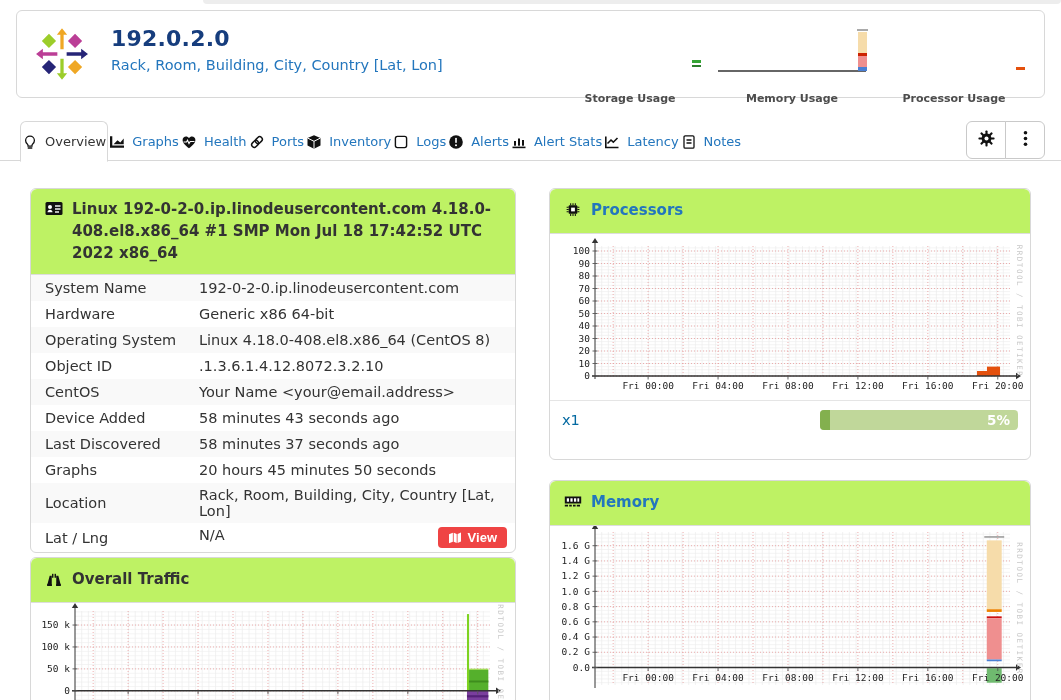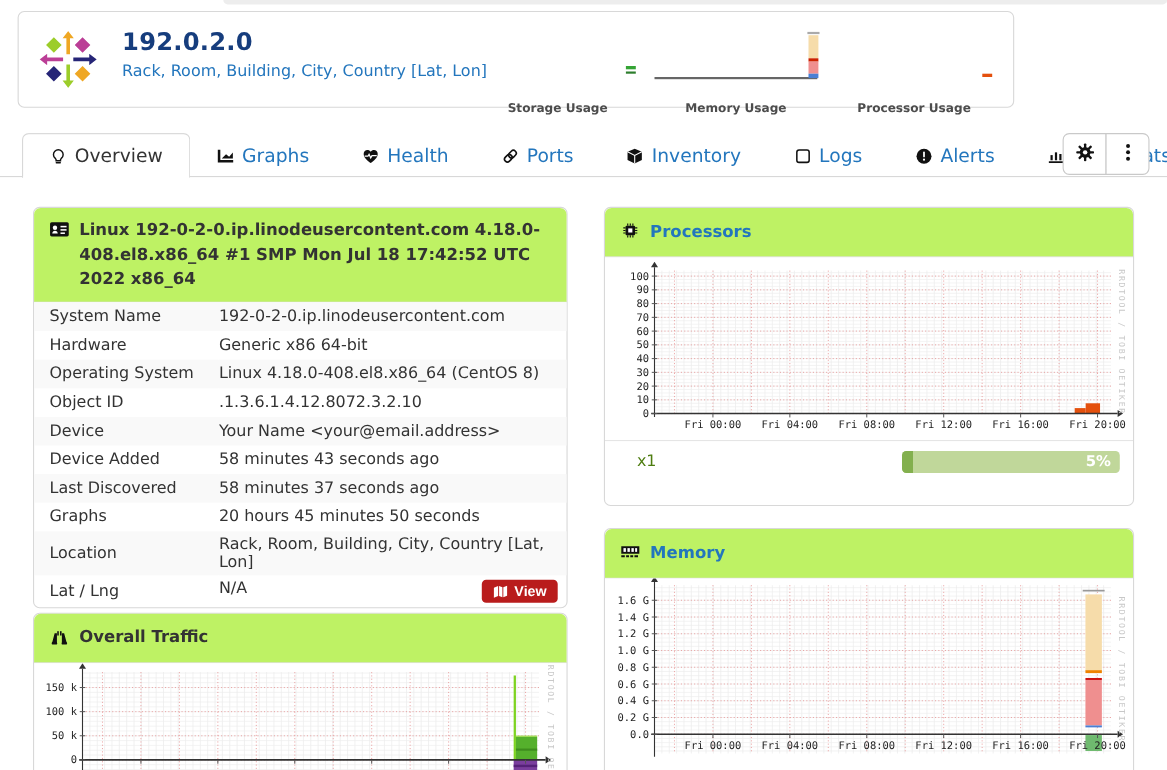--- a/index.html
+++ b/index.html
@@ -8,7 +8,7 @@
   .top-strip{position:absolute;left:203px;top:0;width:858px;height:4px;background:#ededed;border-radius:0 0 5px 5px;}
 
   
-  .header-card{position:absolute;left:16px;top:10px;width:906px;height:88px;border:1px solid #d8d8d8;
+  .header-card{position:absolute;left:16px;top:10px;width:1029px;height:88px;border:1px solid #d8d8d8;
                border-radius:6px;background:#fff;box-sizing:border-box;}
   .logo{position:absolute;left:16px;top:14px;width:58px;height:58px;}
   .head-text{position:absolute;left:94px;top:15px;}

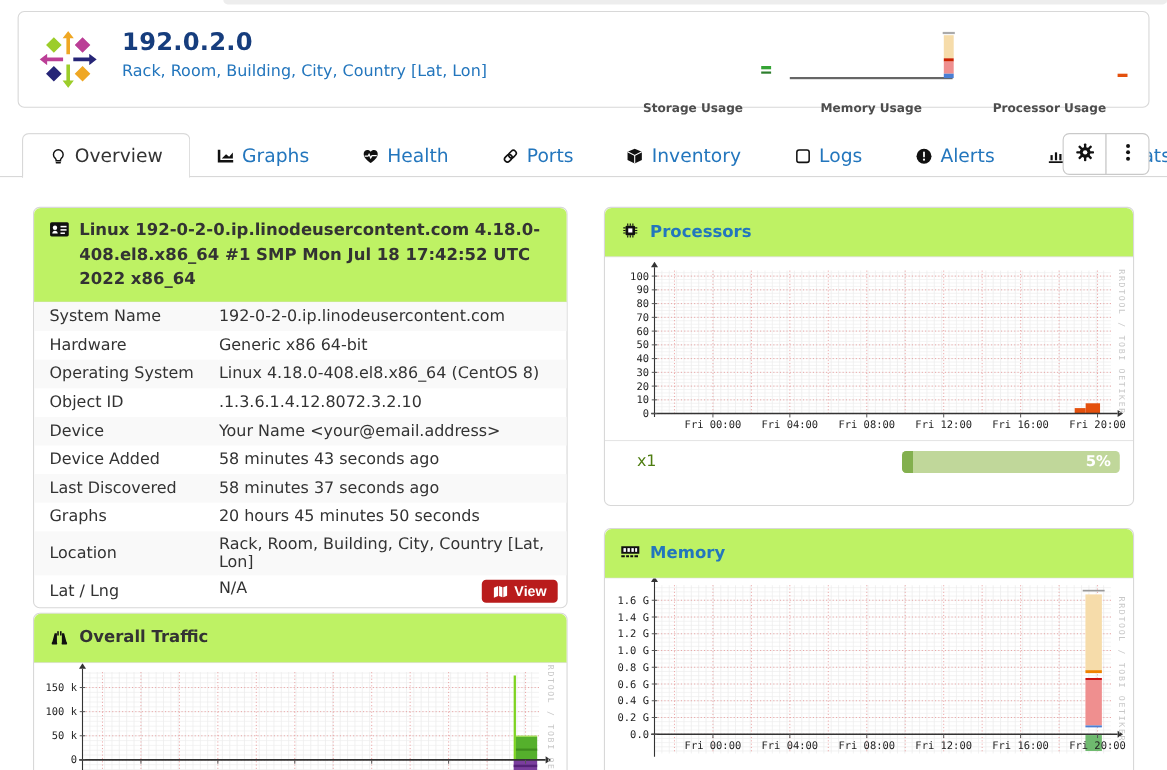--- a/index.html
+++ b/index.html
@@ -24,7 +24,7 @@
   
   .tab-bar{position:absolute;left:0;top:120px;width:1061px;height:41px;border-bottom:1px solid #d8d8d8;box-sizing:border-box;}
   .tabs{display:flex;align-items:flex-end;height:41px;padding-left:20px;}
-  .tab{display:flex;align-items:center;gap:7px;padding:0 24px;height:41px;font-size:17px;color:#2376bd;
+  .tab{display:flex;align-items:center;gap:7px;padding:0 1px;height:41px;font-size:13px;color:#2376bd;
        text-decoration:none;cursor:pointer;margin-bottom:-1px;box-sizing:border-box;white-space:nowrap;}
   .tab .ticon{color:#111;display:inline-flex;width:16px;height:16px;}
   .tab .ticon svg{width:16px;height:16px;}

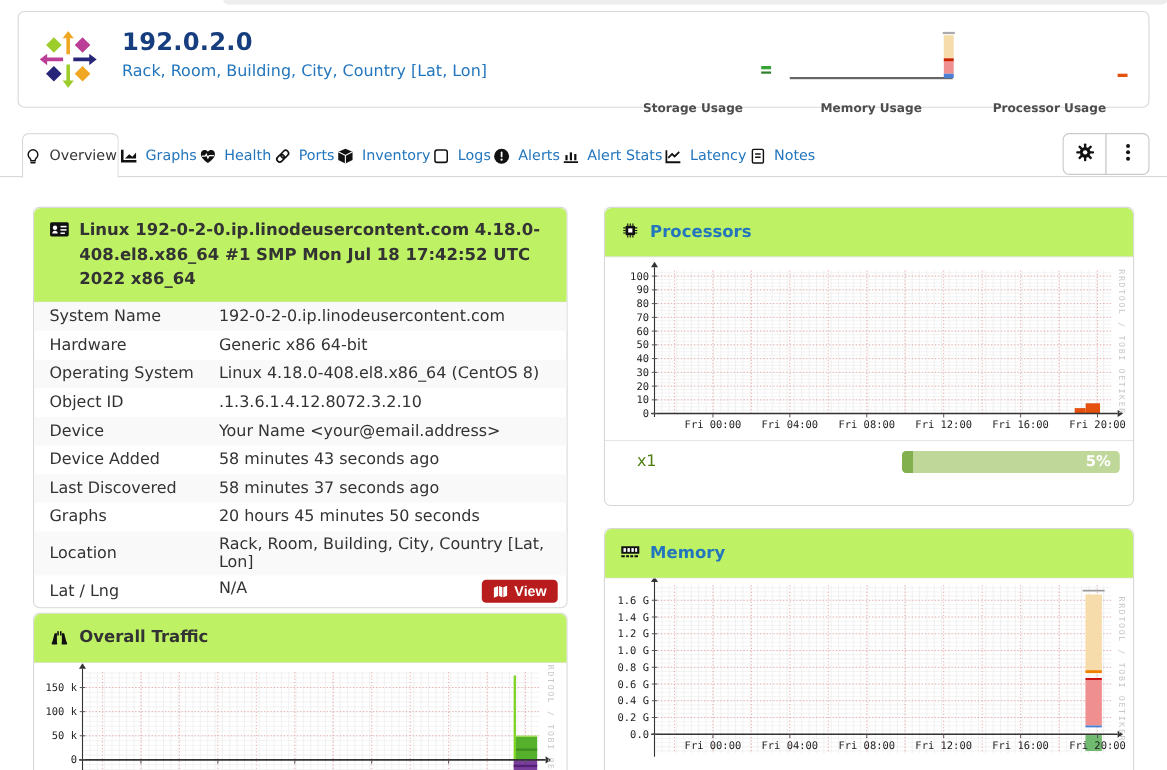--- a/index.html
+++ b/index.html
@@ -274,7 +274,7 @@
             <td class="val">.1.3.6.1.4.12.8072.3.2.10</td>
           </tr>
           <tr>
-            <td class="lbl">Device</td>
+            <td class="lbl">CentOS</td>
             <td class="val">Your Name &lt;your@email.address&gt;</td>
           </tr>
           <tr>

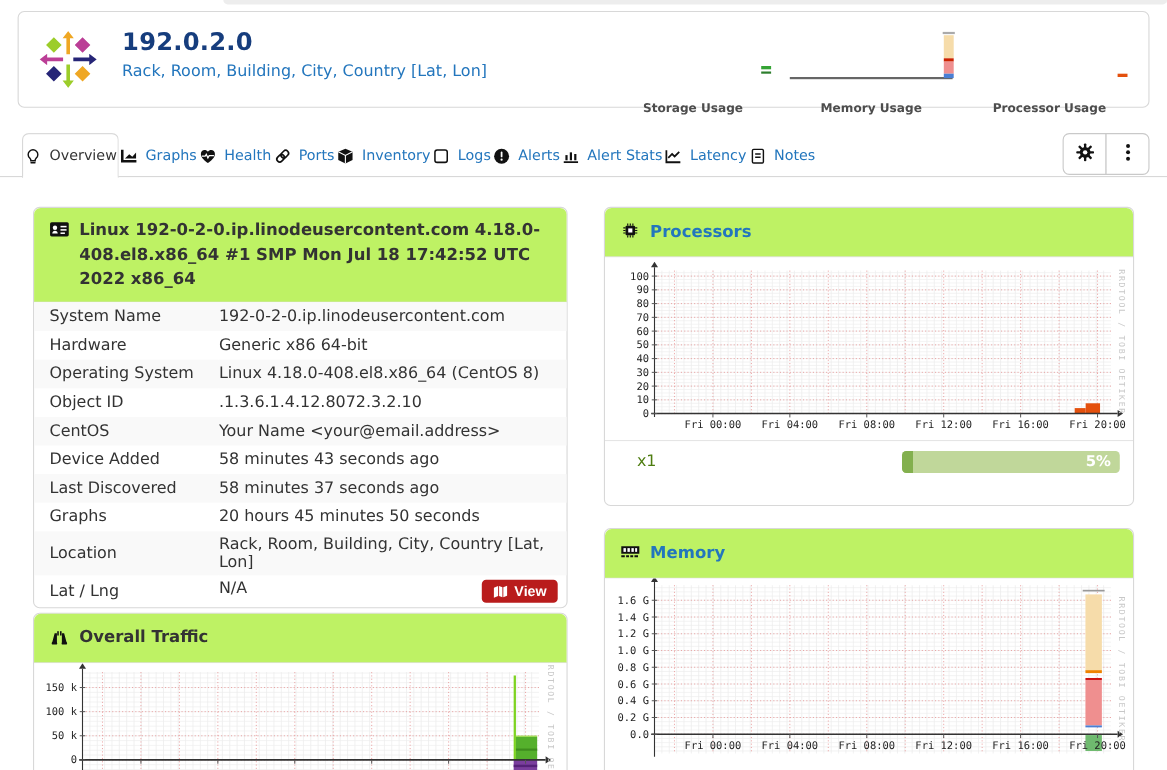--- a/index.html
+++ b/index.html
@@ -61,7 +61,7 @@
   .gsvg{display:block;}
   .cpu-row{display:flex;align-items:center;padding:9px 12px;border-top:1px solid #e5e5e5;font-size:14.5px;}
   .cpu-name{color:#2376bd;width:150px;line-height:1.5;cursor:pointer;}
-  .cpu-count{color:#4d7c0f;flex:none;margin-left:17px;width:110px;}
+  .cpu-count{color:#0369a1;flex:none;margin-left:0px;width:110px;}
   .progress{width:198px;height:20px;background:#c0d79a;border-radius:4px;position:relative;overflow:hidden;margin-left:auto;}
   .progress .fill{position:absolute;left:0;top:0;bottom:0;background:#83b04e;}
   .progress .pct{position:absolute;right:8px;top:0;line-height:20px;color:#fff;font-weight:bold;font-size:13.5px;}

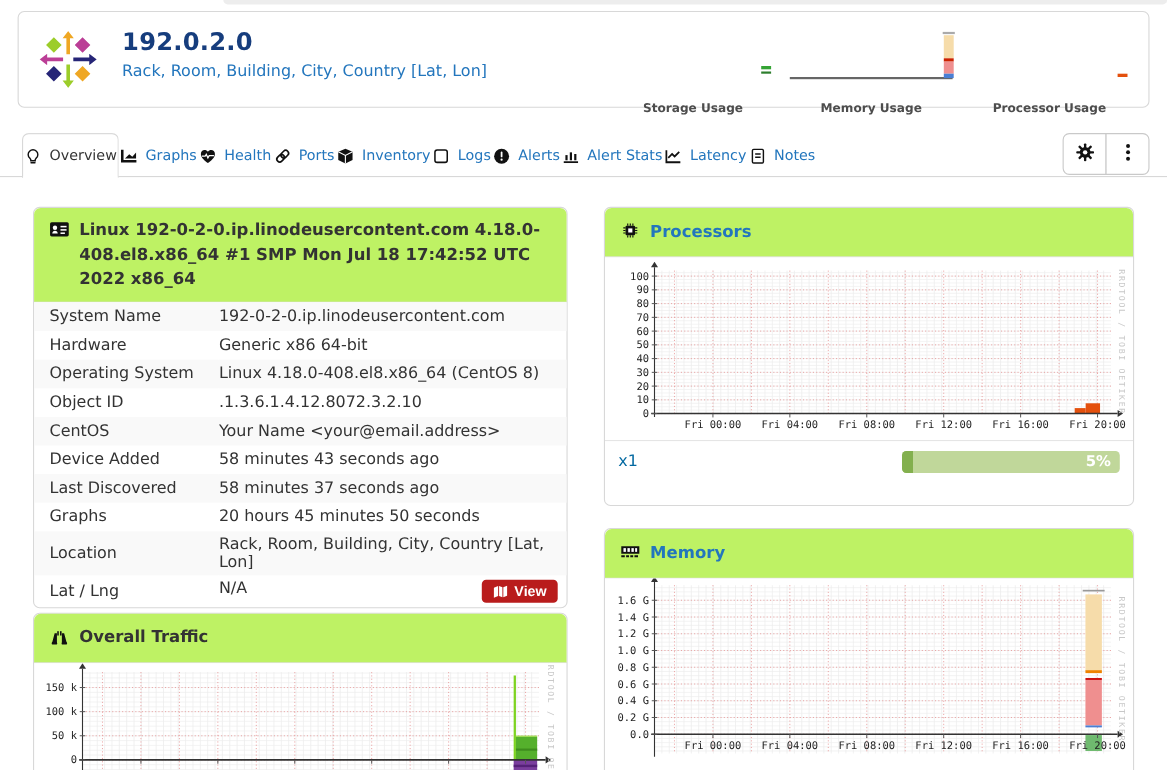--- a/index.html
+++ b/index.html
@@ -51,7 +51,7 @@
   table.info td{padding:4px 0;vertical-align:middle;height:18px;}
   td.lbl{width:154px;padding-left:14px!important;}
   td.val{padding-right:8px!important;}
-  .view-btn{float:right;margin-right:0;background:#b91c1c;color:#fff;border:none;border-radius:4px;font-size:13px;
+  .view-btn{float:right;margin-right:0;background:#ef4444;color:#fff;border:none;border-radius:4px;font-size:13px;
             font-weight:bold;padding:3px 10px;display:inline-flex;gap:6px;align-items:center;cursor:pointer;}
   .view-btn svg{width:14px;height:12px;}
 

